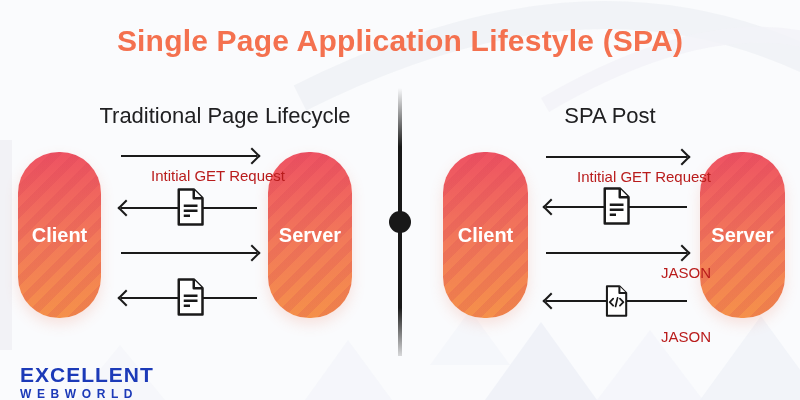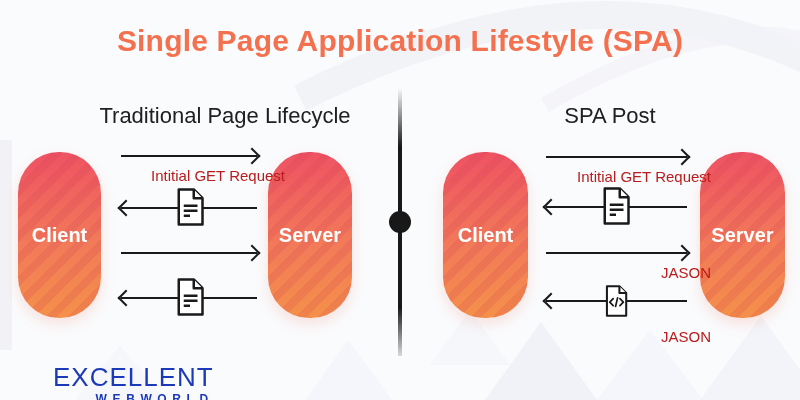--- a/index.html
+++ b/index.html
@@ -64,7 +64,7 @@
   }
 
   .logo{position:absolute;left:20px;top:364px;z-index:2;color:#1c3ab8;line-height:1;}
-  .logo-line1{font-size:26px;font-weight:400;letter-spacing:1px;margin-left:33px;}
+  .logo-line1{font-size:21px;font-weight:700;letter-spacing:1px;}
   .logo-line2{font-size:12px;font-weight:600;letter-spacing:5.6px;margin-top:3px;text-align:right;}
 </style>
 </head>

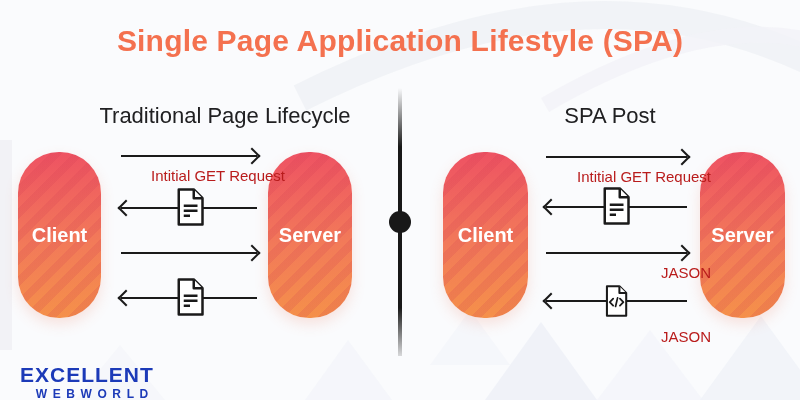--- a/index.html
+++ b/index.html
@@ -65,7 +65,7 @@
 
   .logo{position:absolute;left:20px;top:364px;z-index:2;color:#1c3ab8;line-height:1;}
   .logo-line1{font-size:21px;font-weight:700;letter-spacing:1px;}
-  .logo-line2{font-size:12px;font-weight:600;letter-spacing:5.6px;margin-top:3px;text-align:right;}
+  .logo-line2{font-size:12px;font-weight:600;letter-spacing:5.6px;margin-top:3px;}
 </style>
 </head>
 <body>

